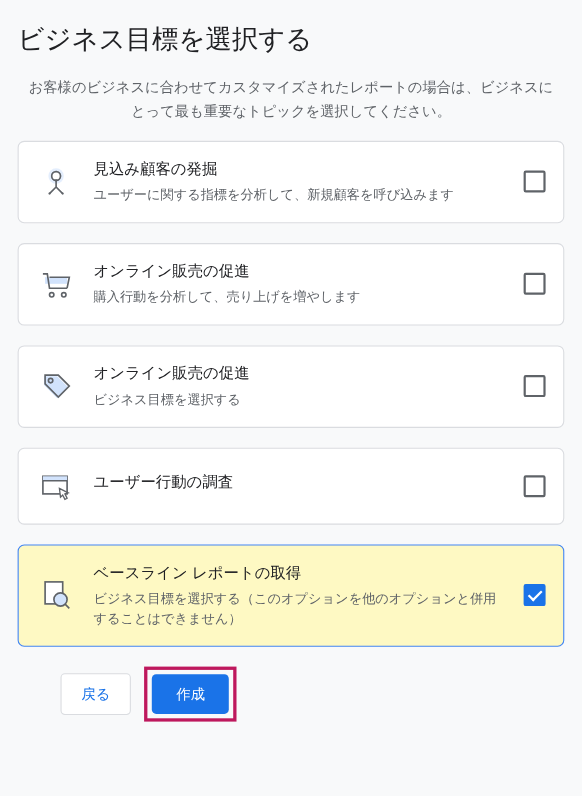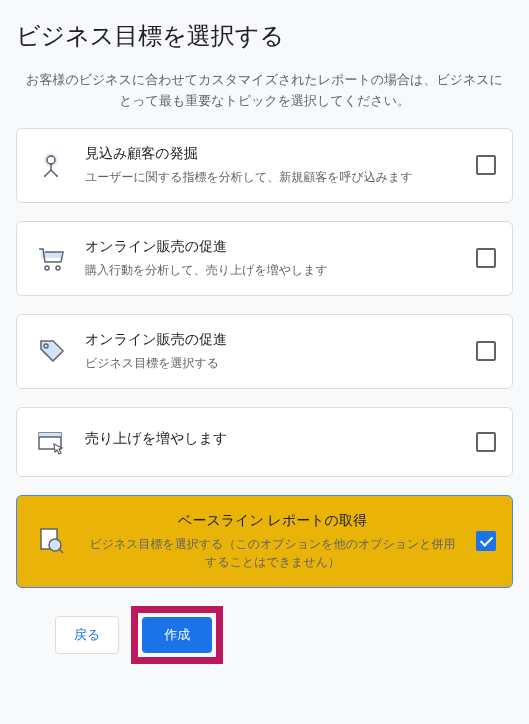--- a/index.html
+++ b/index.html
@@ -190,7 +190,7 @@
       </svg>
     </div>
     <div class="card-content">
-      <div class="card-title">売り上げを増やします</div>
+      <div class="card-title">ユーザー行動の調査</div>
     </div>
     <div class="card-checkbox"></div>
   </div>

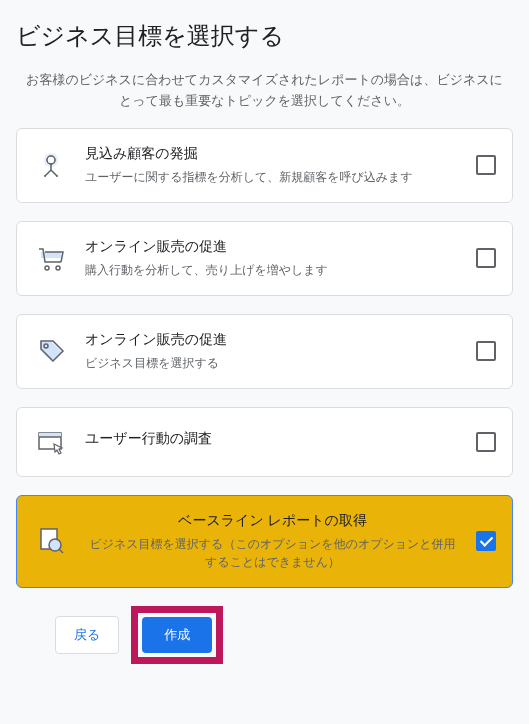--- a/index.html
+++ b/index.html
@@ -43,9 +43,8 @@
       cursor: pointer;
     }
     .card.selected {
-      background: #eab308;
+      background: #fef9c3;
       border-color: #4285f4;
-      text-align: center;
     }
     .card-icon {
       flex-shrink: 0;

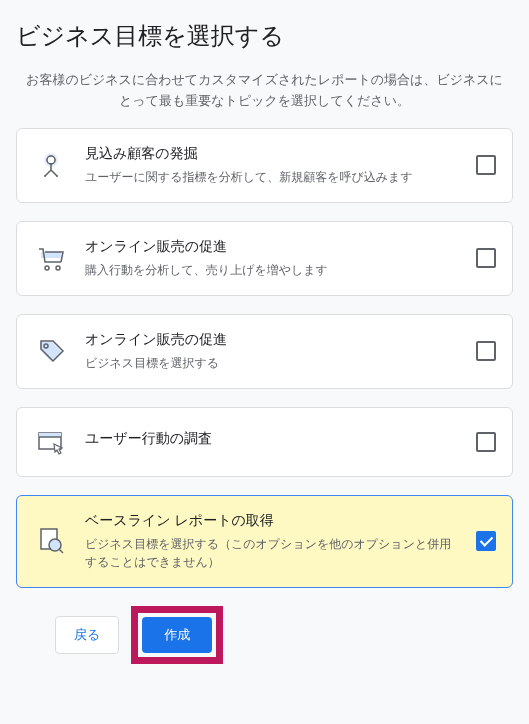--- a/index.html
+++ b/index.html
@@ -108,7 +108,7 @@
       cursor: pointer;
     }
     .btn-create-wrap {
-      border: 7px solid #be185d;
+      border: 3px solid #be185d;
       padding: 4px;
       display: inline-block;
     }

